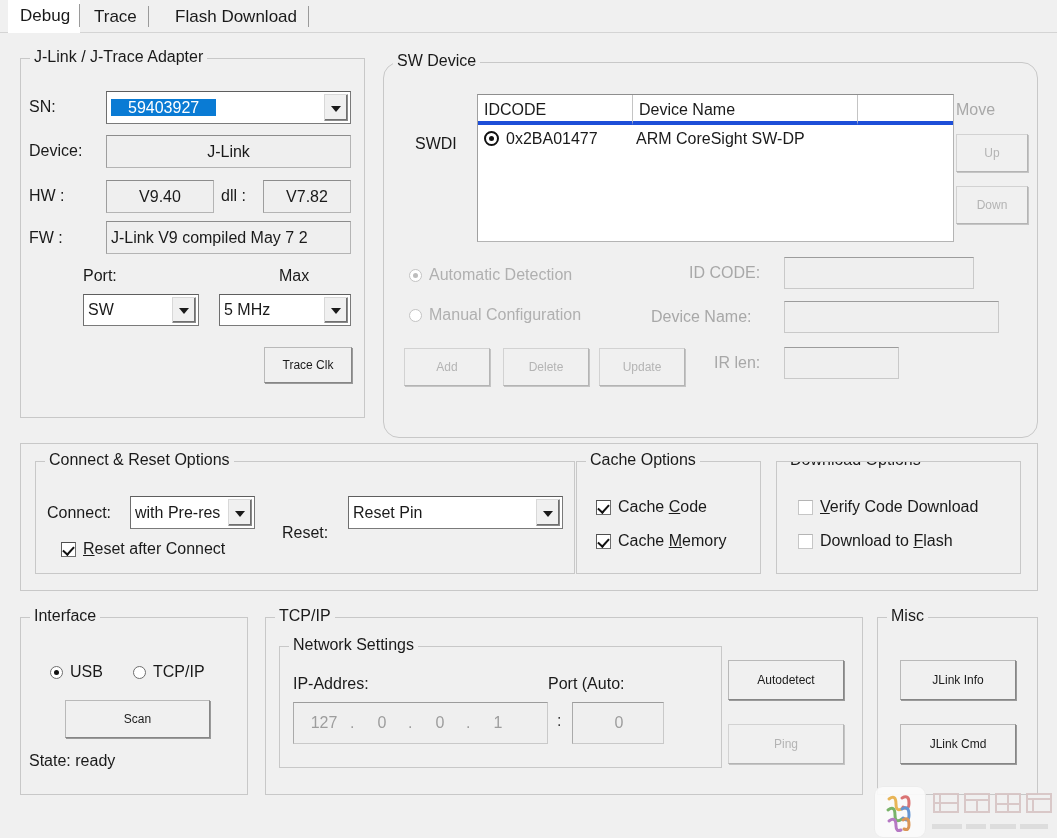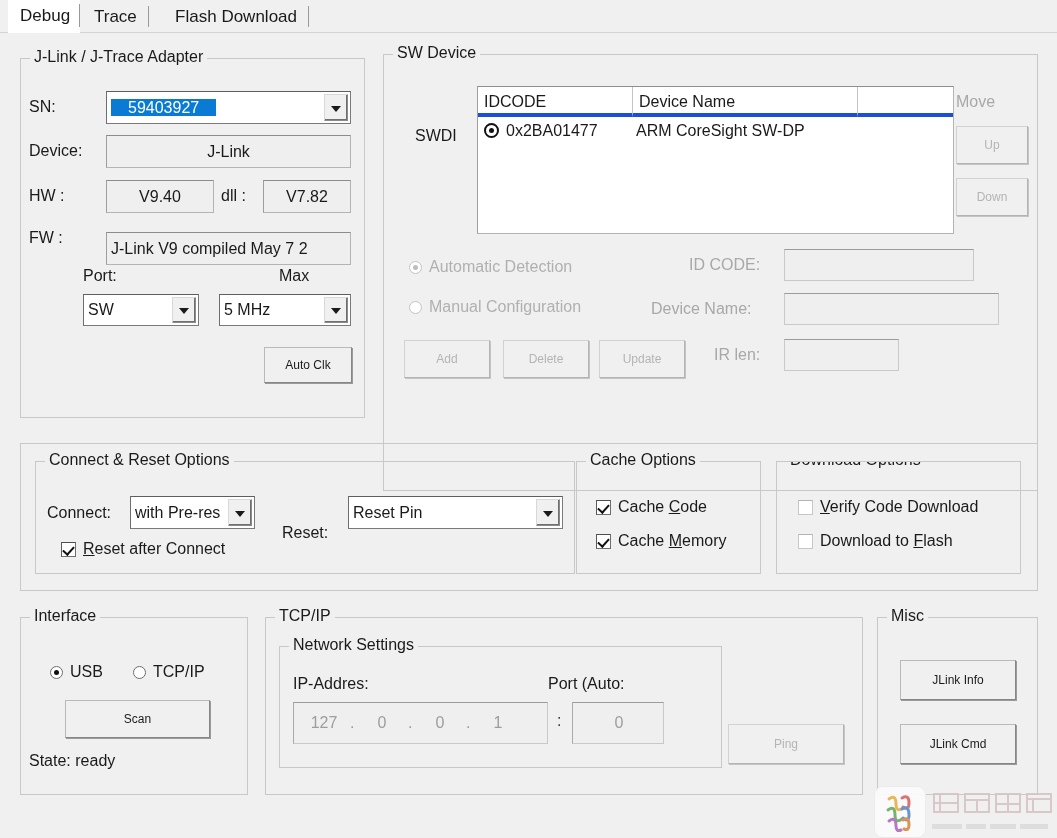--- a/index.html
+++ b/index.html
@@ -269,7 +269,7 @@
     </div>
   </div>
 
-  <div class="group" style="left:383px; top:54px; width:655px; height:437px;">
+  <div class="group" style="left:383px; top:62px; width:655px; height:376px;border-radius:16px;">
     <div class="glabel">SW Device</div>
 
     <div class="lbl" style="left:31px; top:72px; width:44px; overflow:hidden;">SWDI</div>

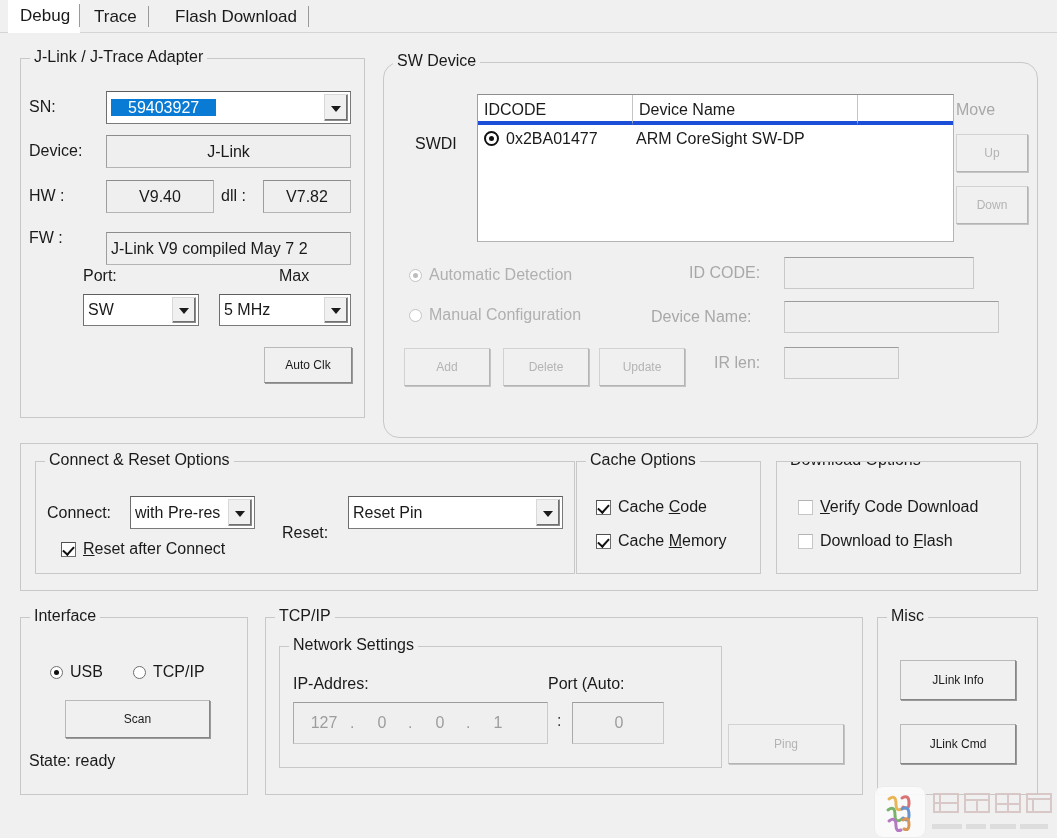--- a/index.html
+++ b/index.html
@@ -248,7 +248,7 @@
     </div>
 
     <div class="lbl" style="left:8px; top:170px;">FW :</div>
-    <div class="field ro" style="left:85px; top:173px; width:245px; height:33px;">
+    <div class="field ro" style="left:85px; top:162px; width:245px; height:33px;">
       <span class="txt">J-Link V9 compiled May  7 2</span>
     </div>
 

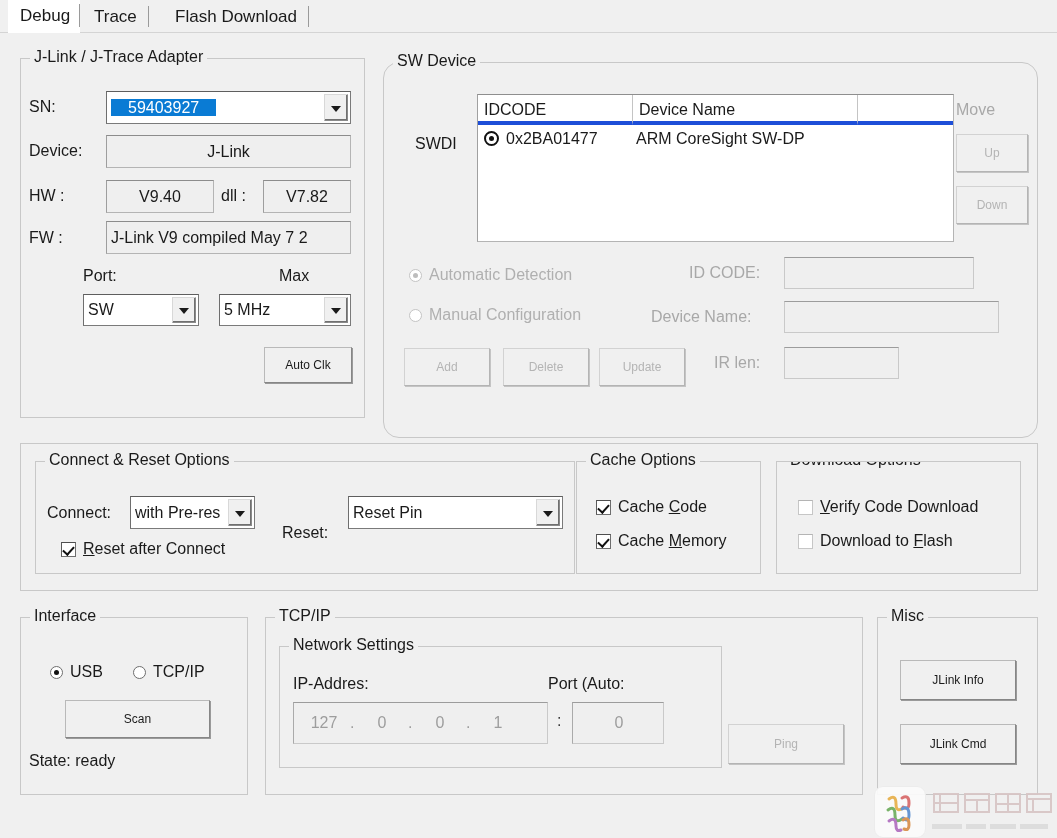--- a/index.html
+++ b/index.html
@@ -265,7 +265,7 @@
     </div>
 
     <div class="btn" style="left:243px; top:288px; width:88px; height:36px;">
-      <span>Auto Clk</span>
+      <span>Trace Clk</span>
     </div>
   </div>
 

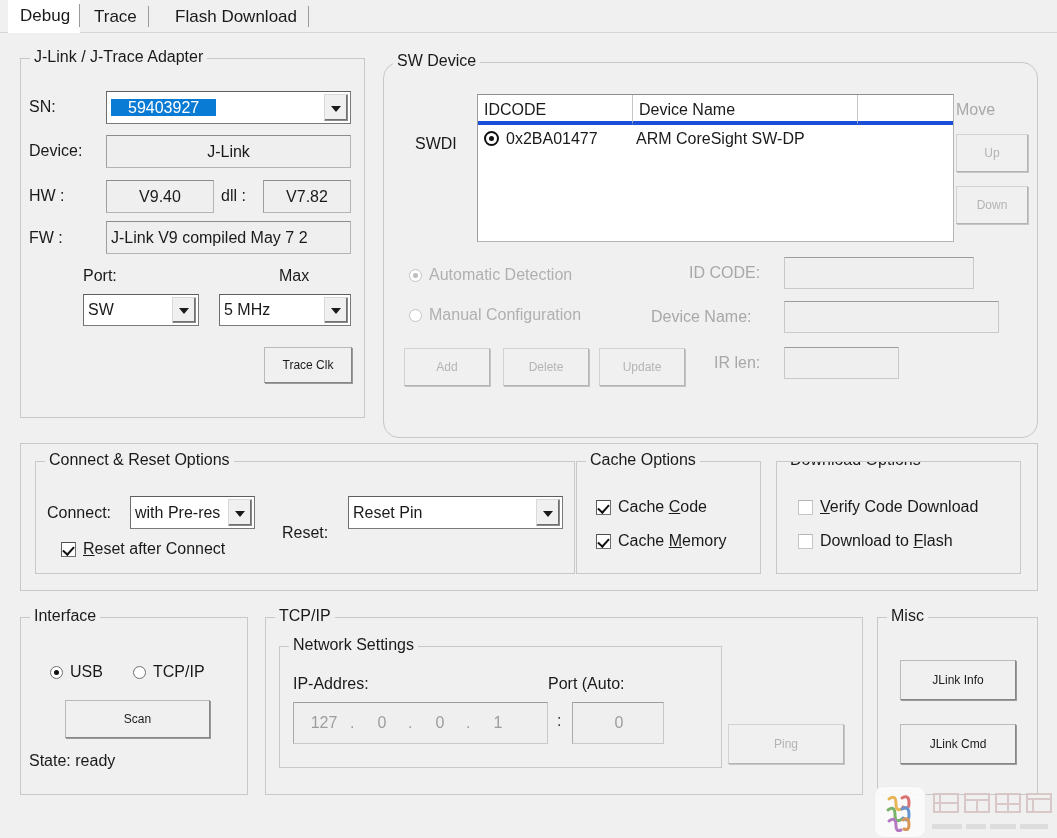--- a/index.html
+++ b/index.html
@@ -425,6 +425,9 @@
       </div>
     </div>
 
+    <div class="btn" style="left:462px; top:42px; width:116px; height:40px;">
+      <span>Autodetect</span>
+    </div>
     <div class="btn dis" style="left:462px; top:106px; width:116px; height:40px;">
       <span>Ping</span>
     </div>

